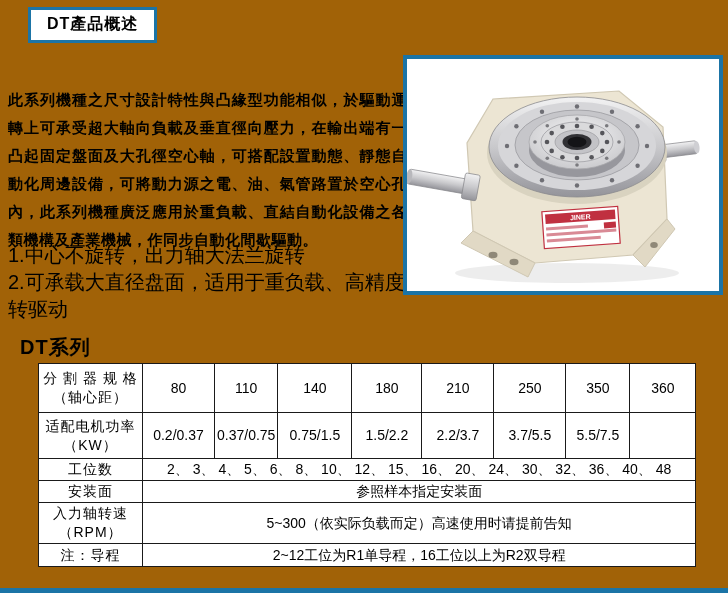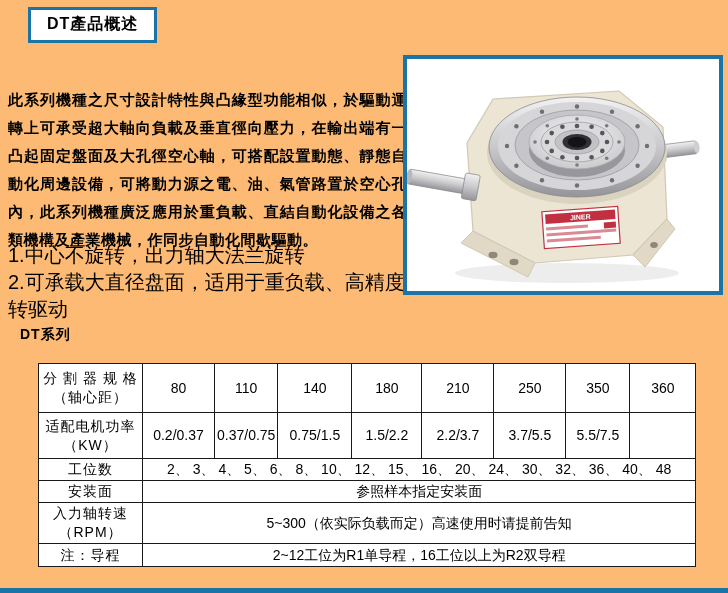--- a/index.html
+++ b/index.html
@@ -6,7 +6,7 @@
   html,body { background:#ffffff; }
   body { font-family:"Liberation Sans","DejaVu Sans",sans-serif; color:#000; }
   .page {
-    position:relative; width:728px; height:593px; background:#fdba74; overflow:hidden;
+    position:relative; width:728px; height:593px; background:#a16207; overflow:hidden;
   }
   .title-box {
     position:absolute; left:28px; top:7px;

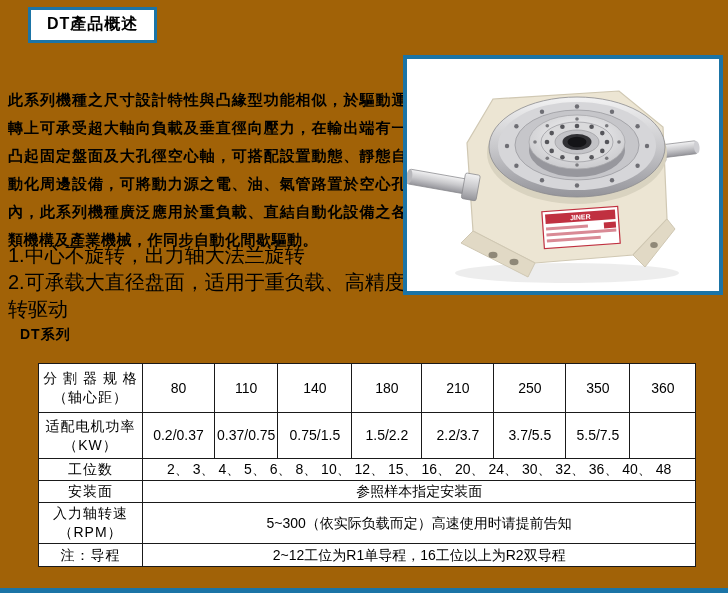--- a/index.html
+++ b/index.html
@@ -28,8 +28,8 @@
     border:4px solid #1b74a6; background:#fff;
   }
   .series-heading {
-    position:absolute; left:20px; top:326px;
-    font-size:14px; font-weight:bold; letter-spacing:1px;
+    position:absolute; left:20px; top:334px;
+    font-size:20px; font-weight:bold; letter-spacing:1px;
   }
   table.spec-table {
     position:absolute; left:38px; top:363px;

